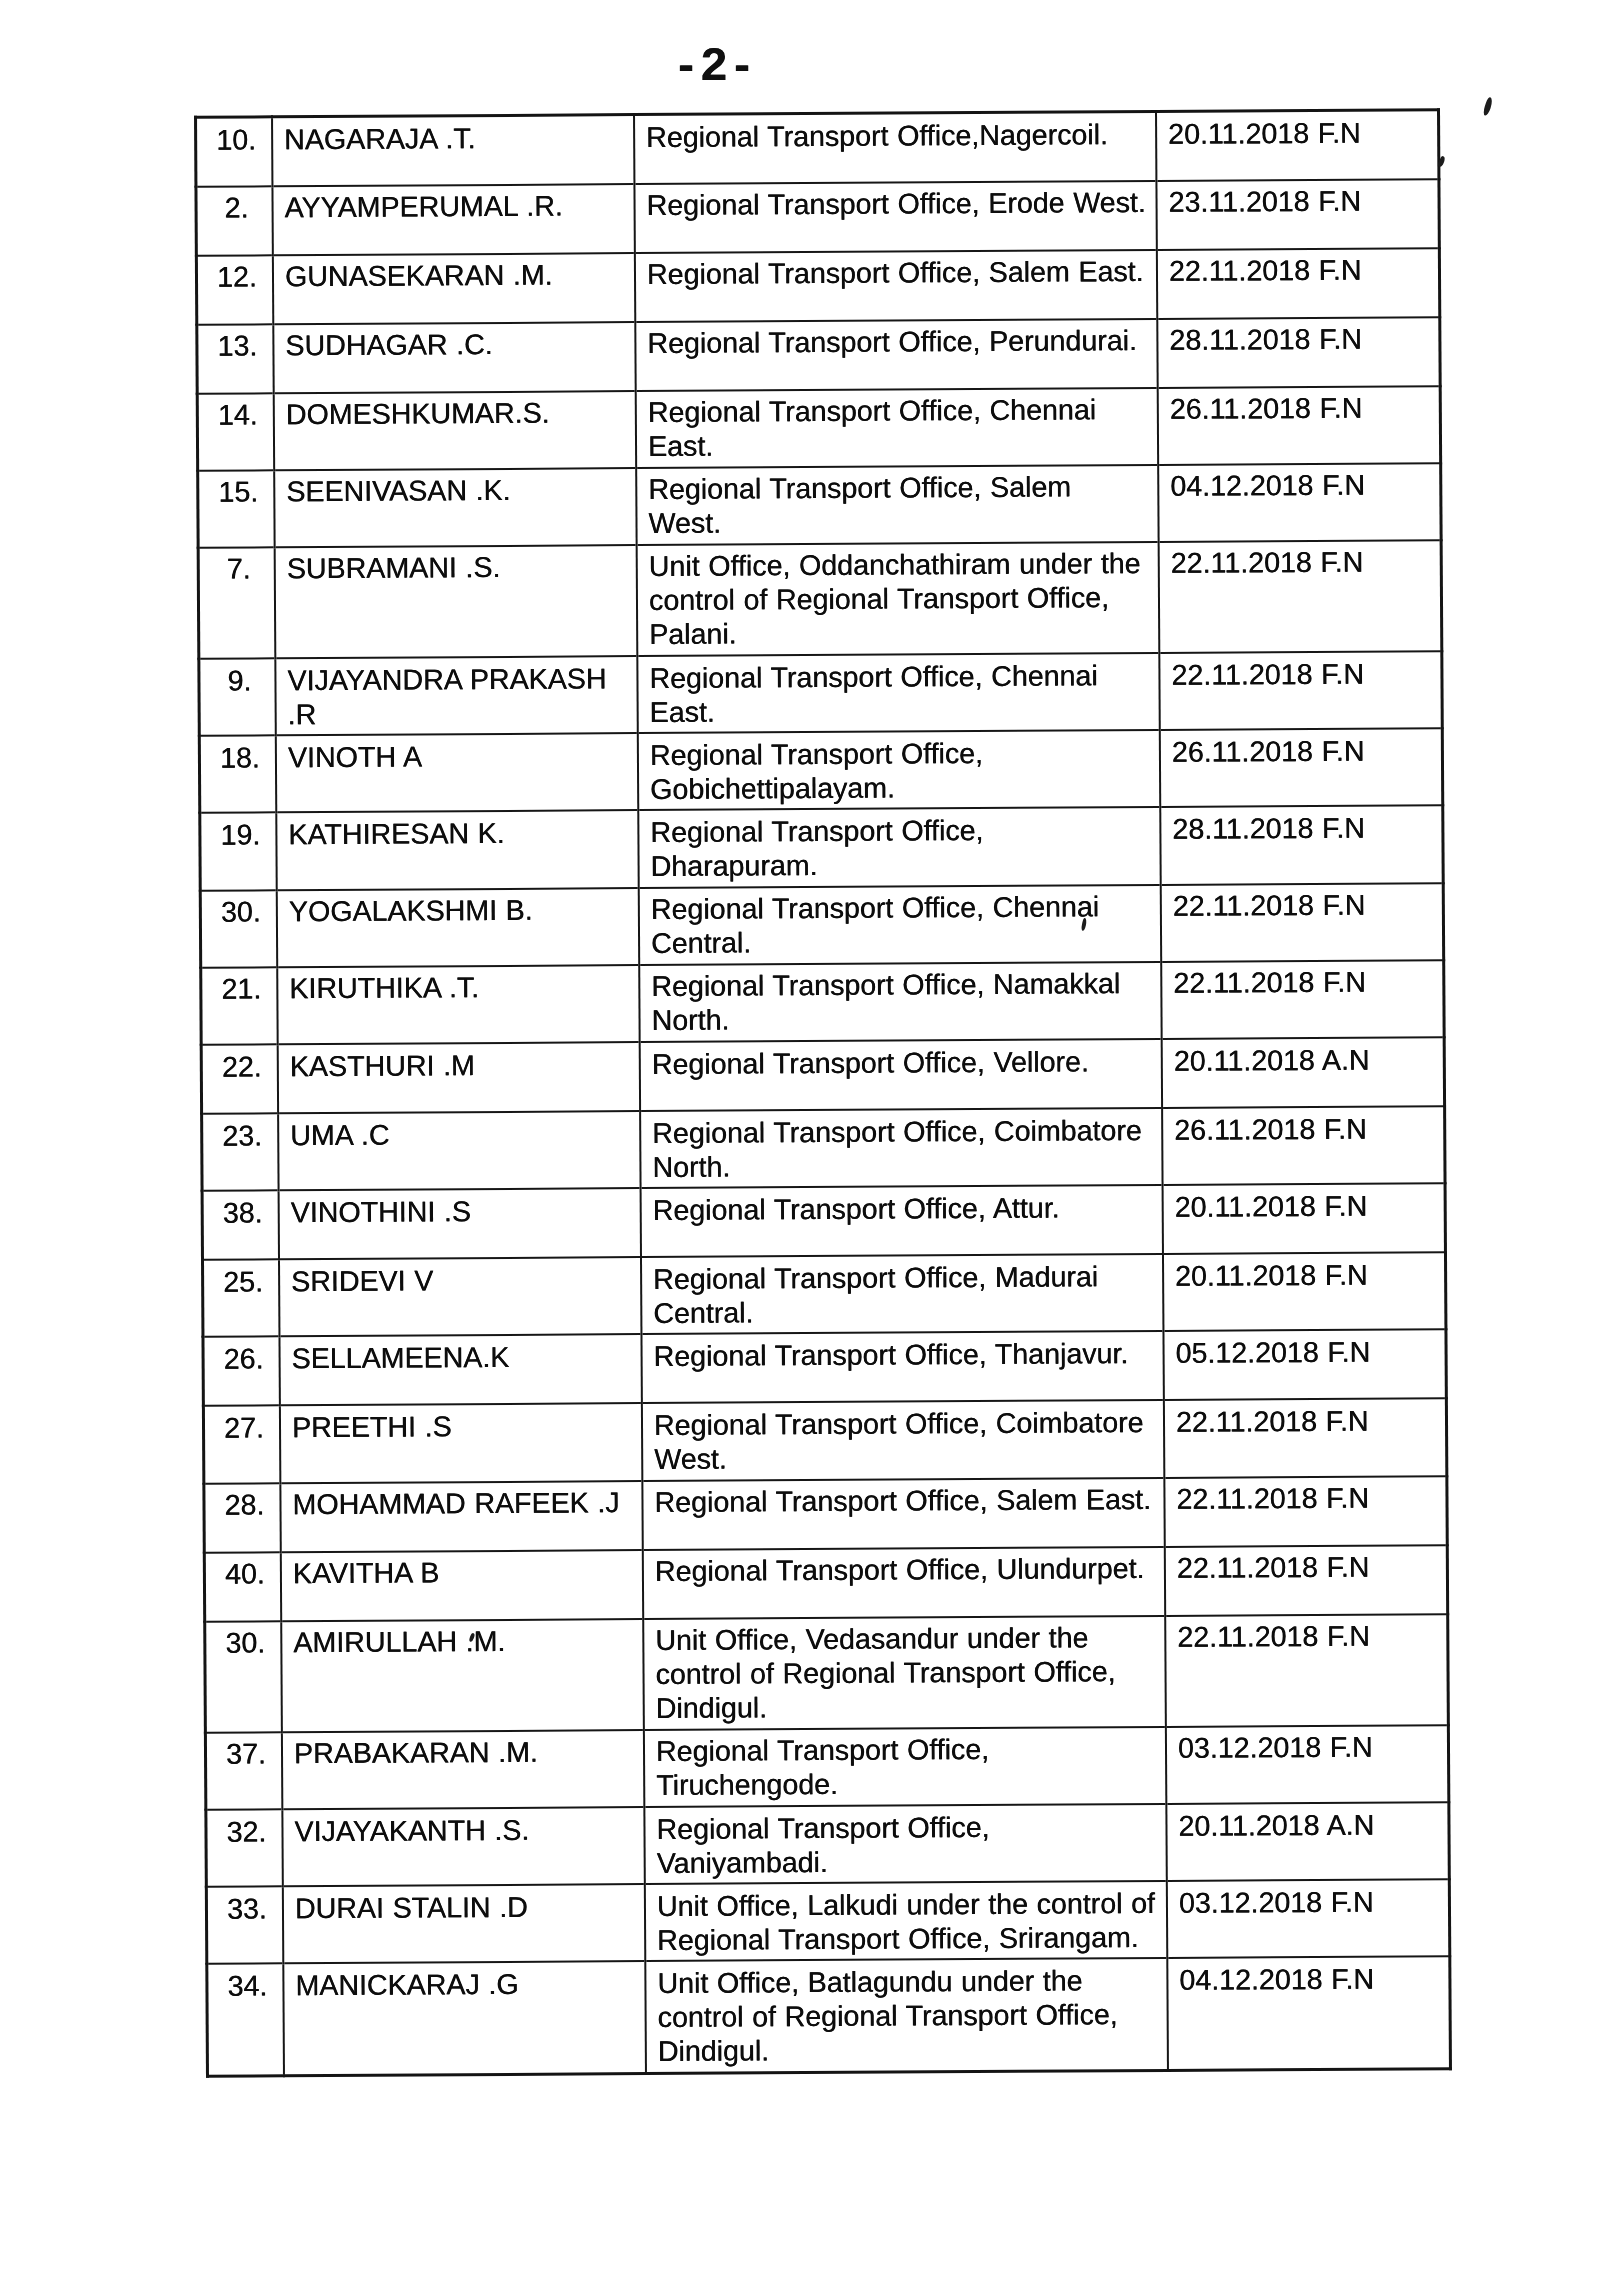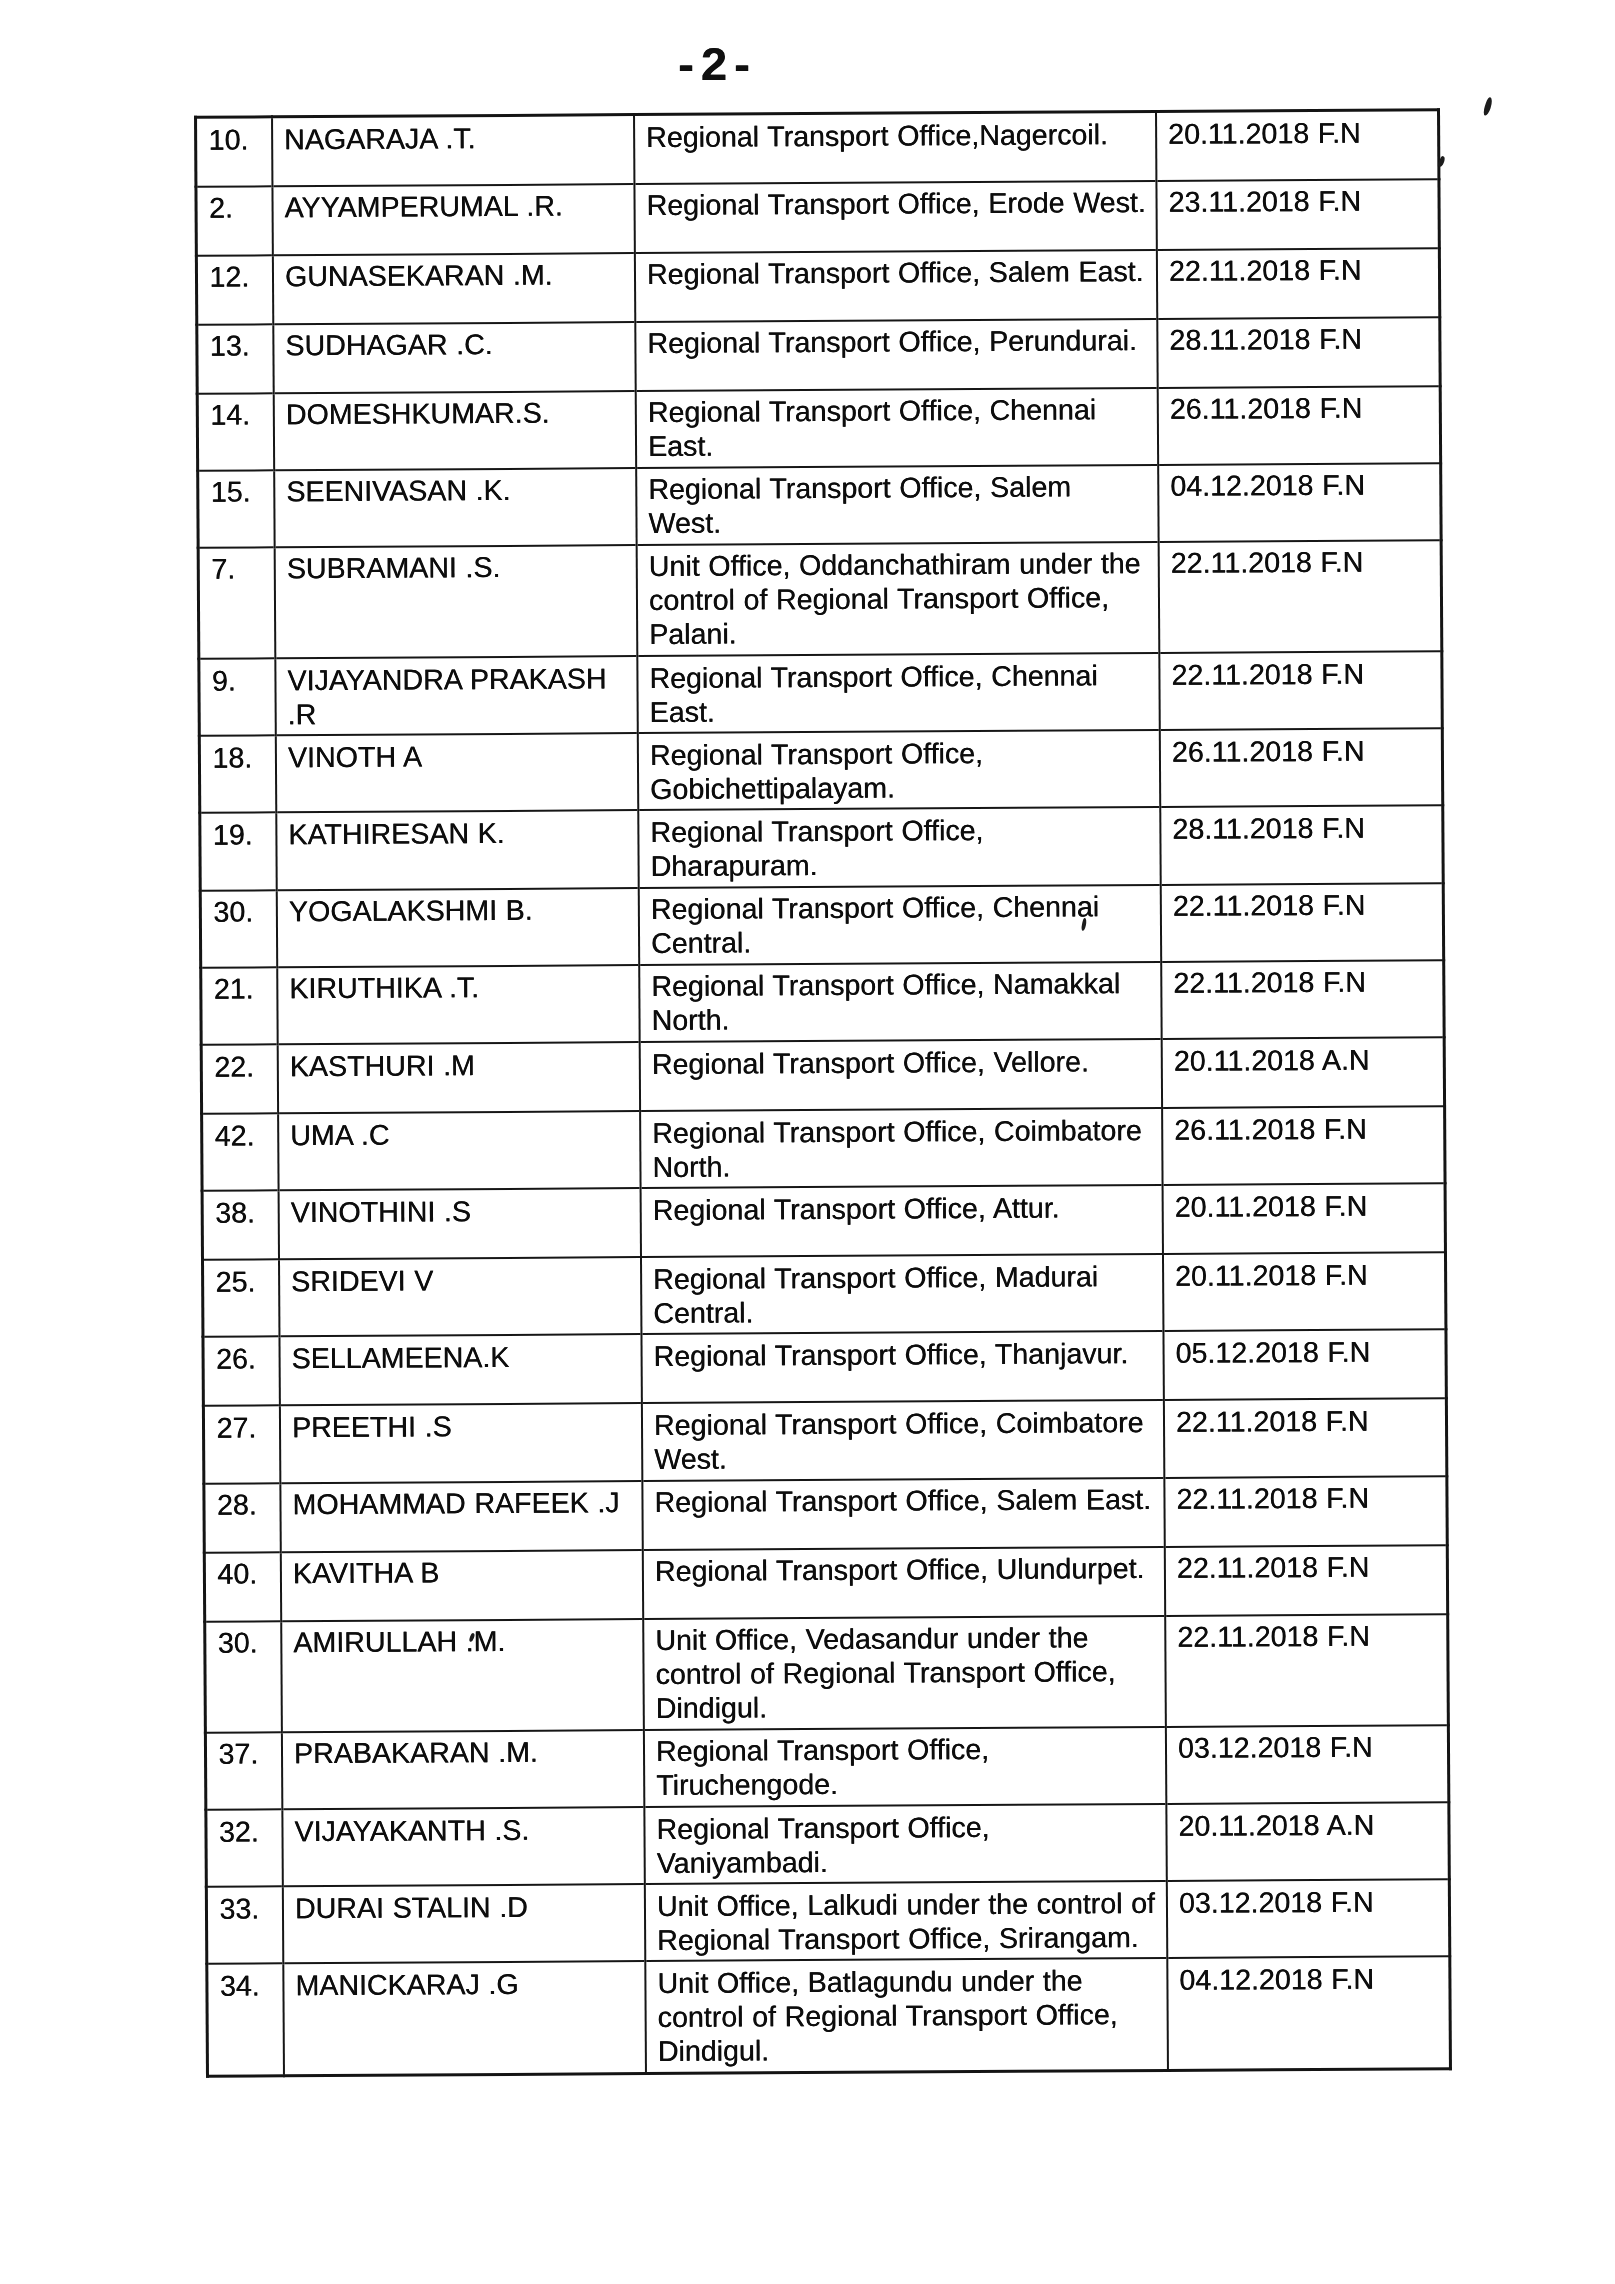--- a/index.html
+++ b/index.html
@@ -47,7 +47,7 @@
   }
   table.roster td:first-child{border-left:none;}
   table.roster tr{height:69px;}
-  td.c1{padding-left:17px;padding-right:2.9px;}
+  td.c1{padding-left:17px;padding-right:2.9px;text-align:center;}
   td.c2{padding-right:36px;}
   td.c3{padding-right:39px;}
   td.c4{padding-right:7.1px;white-space:nowrap;}

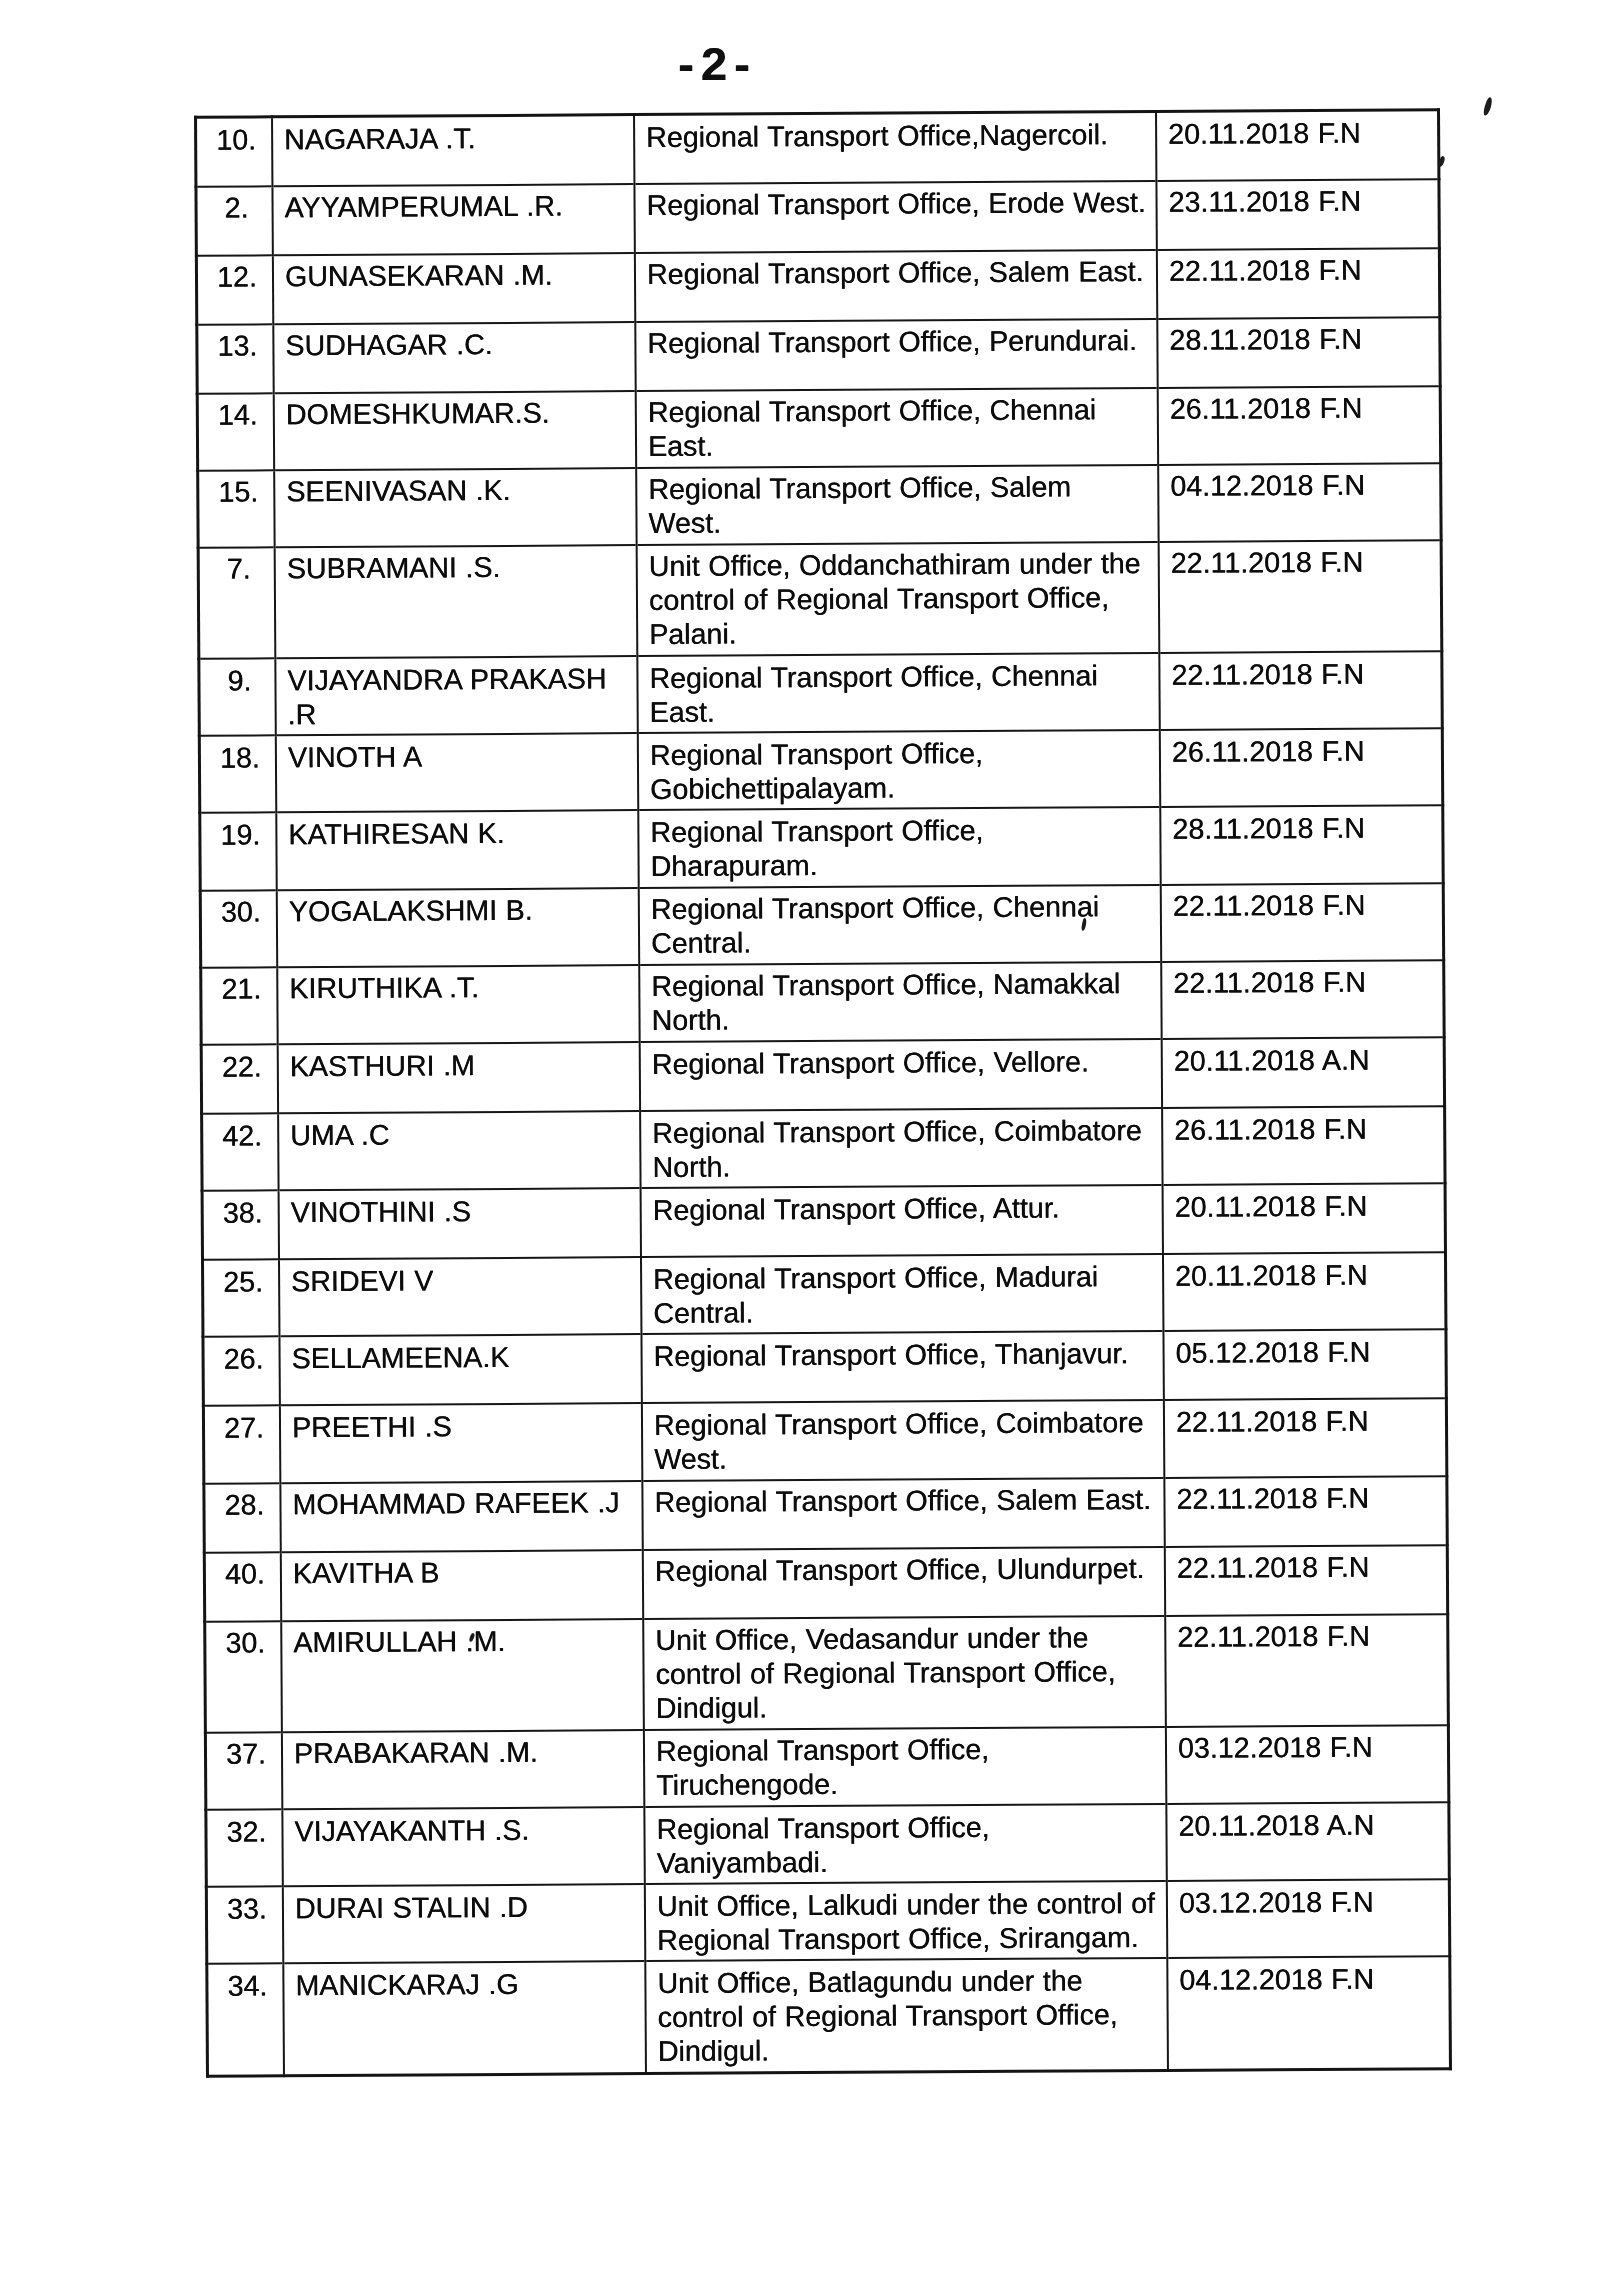--- a/index.html
+++ b/index.html
@@ -163,7 +163,7 @@
   </tr>
 
   <tr>
-    <td class="c1">42.</td>
+    <td class="c1">23.</td>
     <td class="c2">UMA .C</td>
     <td class="c3">Regional Transport Office, Coimbatore North.</td>
     <td class="c4">26.11.2018 F.N</td>

